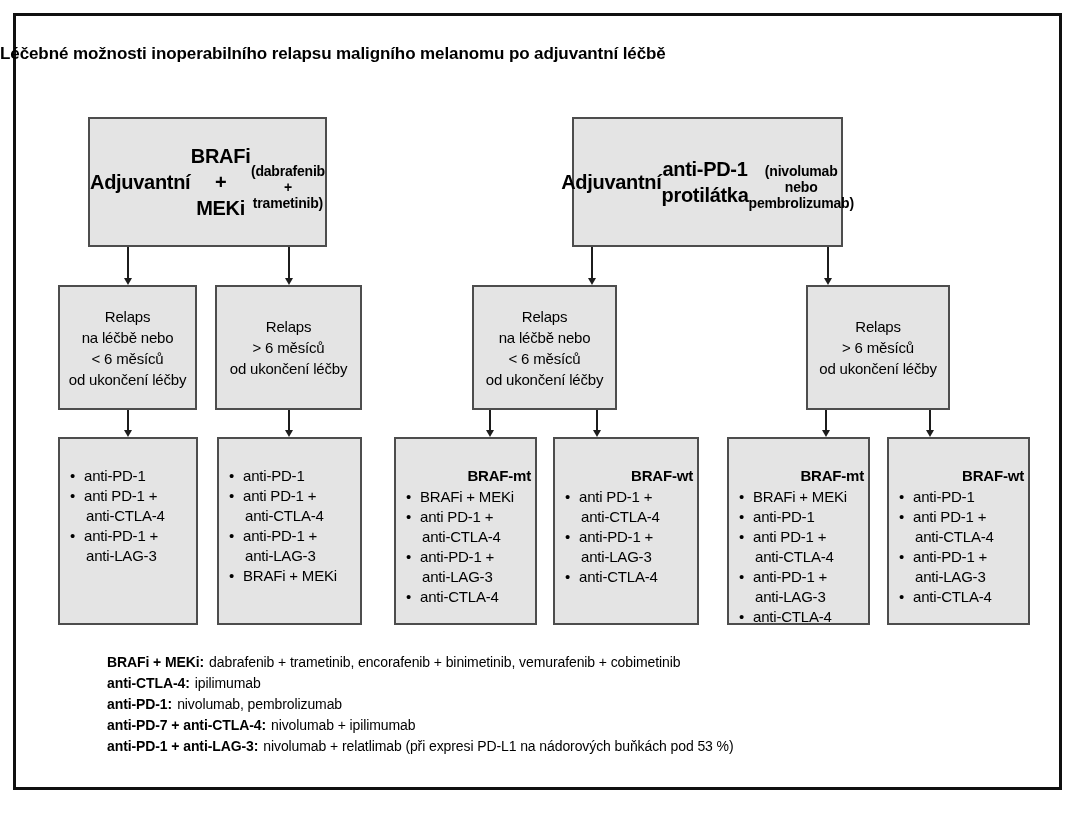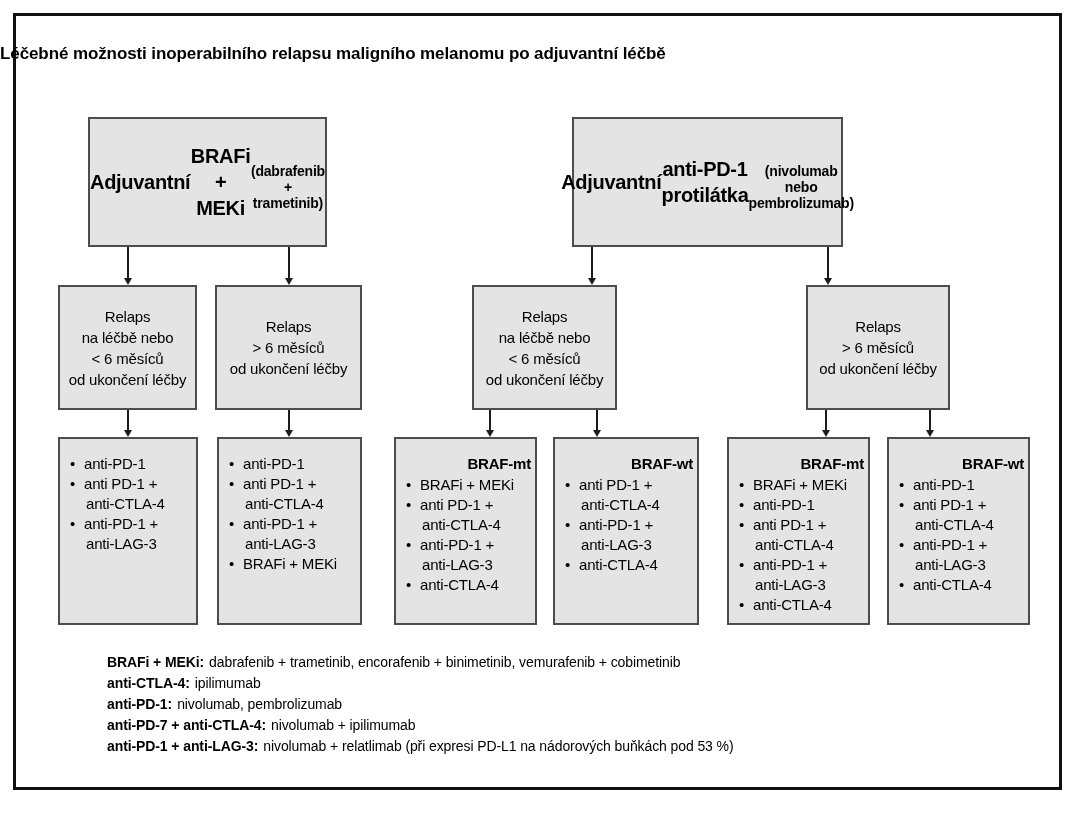--- a/index.html
+++ b/index.html
@@ -17,7 +17,7 @@
   .rbox { display:flex; flex-direction:column; align-items:center; justify-content:center; text-align:center;
           font-size:15px; line-height:21px; letter-spacing:-0.2px; }
 
-  .tbox { padding:15px 4px 0 10px; font-size:15px; line-height:20px; letter-spacing:-0.2px; }
+  .tbox { padding:27px 4px 0 10px; font-size:15px; line-height:20px; letter-spacing:-0.2px; }
   .tbox-header { font-weight:bold; font-size:15px; margin-bottom:1px; padding-left:2px;text-align:right; }
   .tbox-header:empty { display:none; }
   .item .first { display:flex; }

